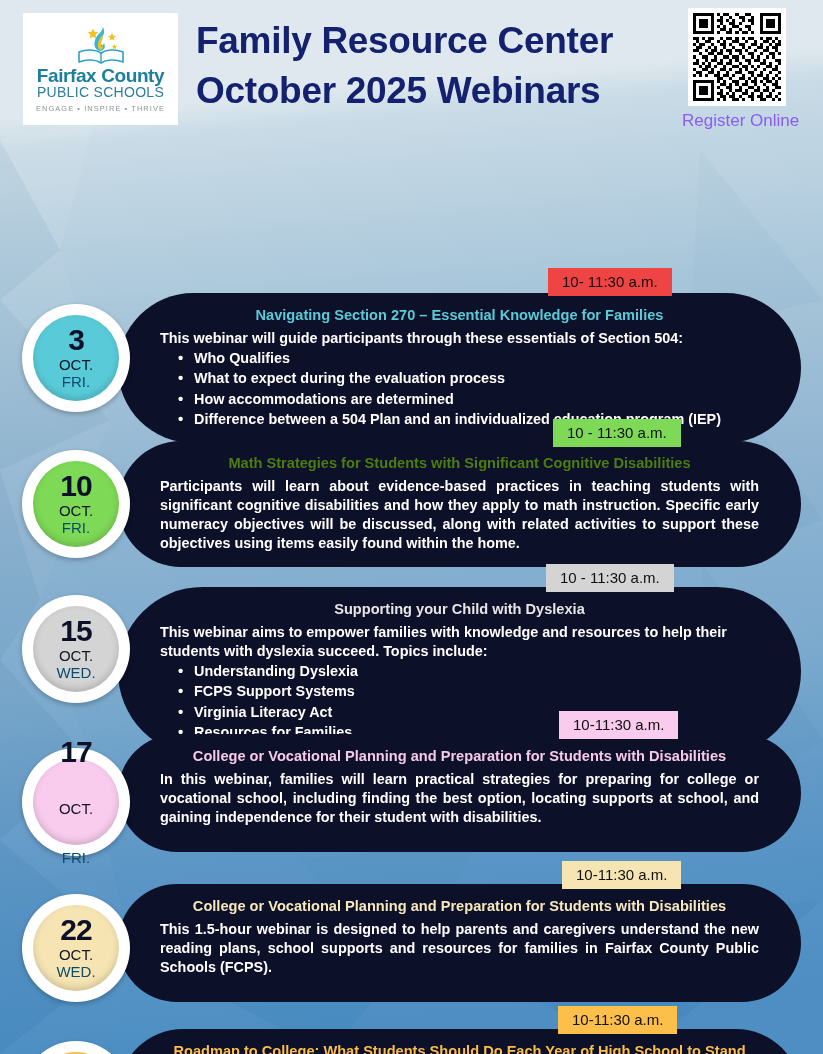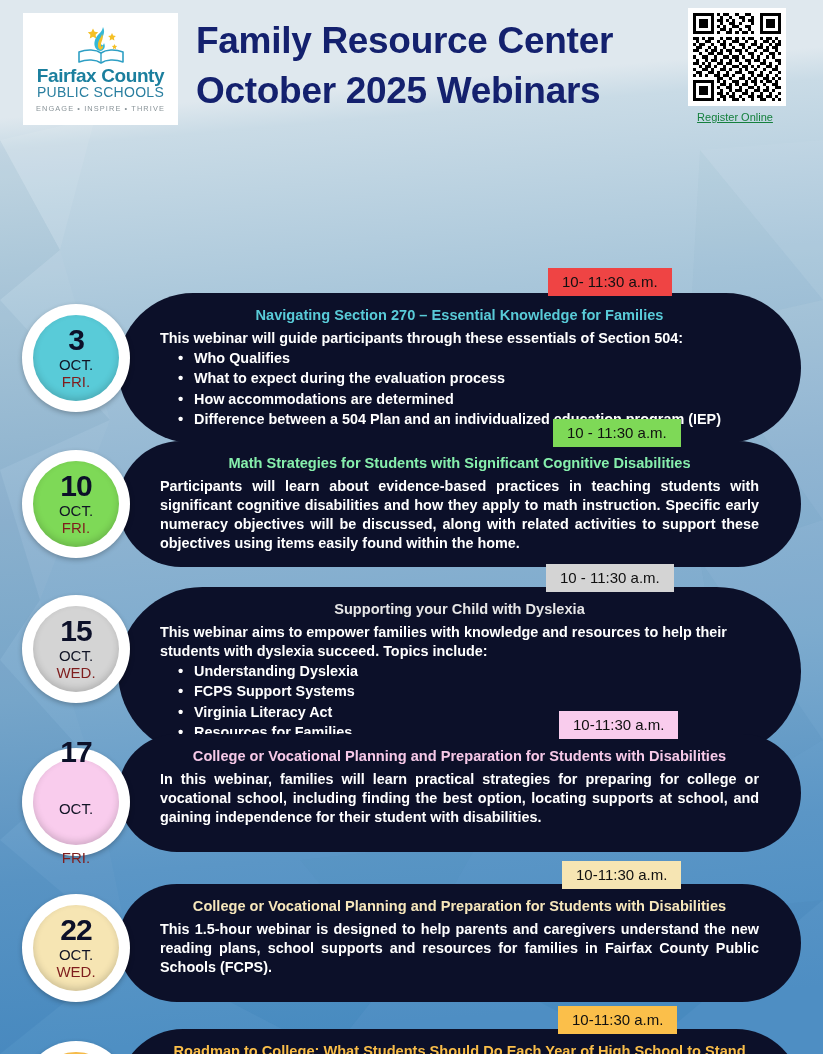--- a/index.html
+++ b/index.html
@@ -108,12 +108,11 @@
   }
   .qr-code svg { display:block; width:100%; height:100%; }
   .qr-caption {
-    color: #15803d;
-    font-size: 11px;
+    color: #8b5cf6;
+    font-size: 17px;
     margin-top: 5px;
     white-space: nowrap;
     margin-left: -6px;
-    text-decoration: underline;
   }
 
   

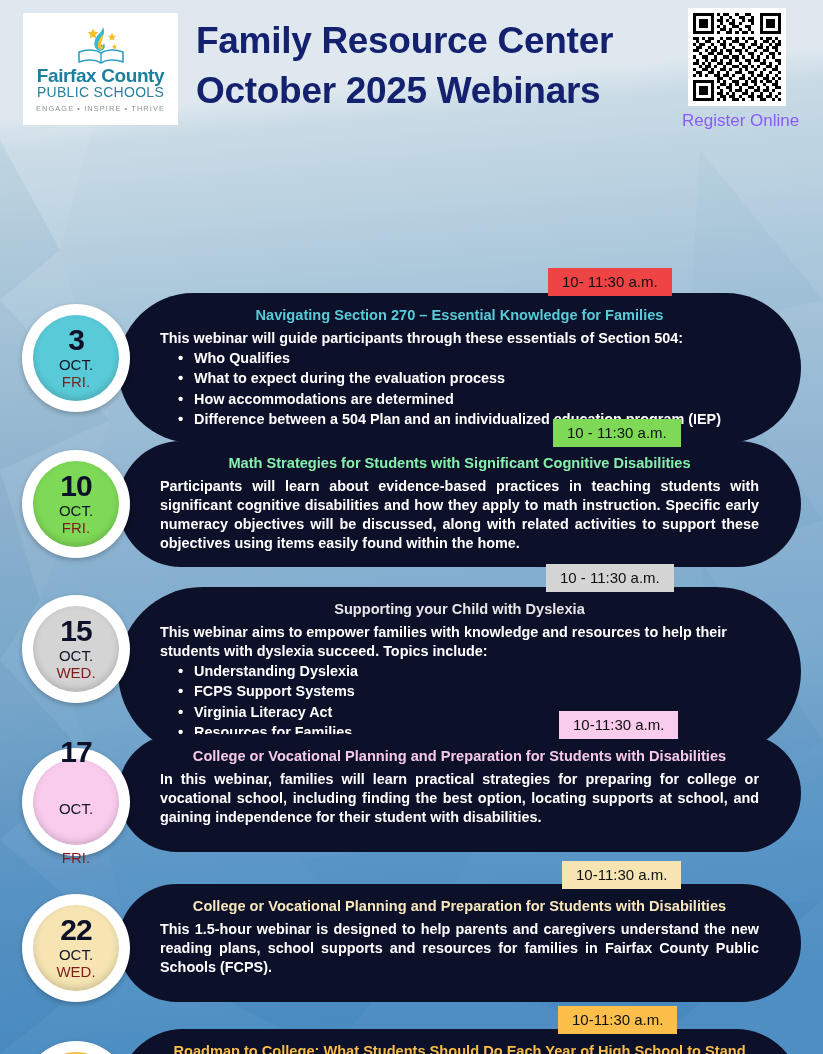--- a/index.html
+++ b/index.html
@@ -223,7 +223,7 @@
     margin-top: 2px;
   }
   .date-dow {
-    color: #7f1d1d;
+    color: #0c4a6e;
     font-size: 15px;
     line-height: 1.14;
   }

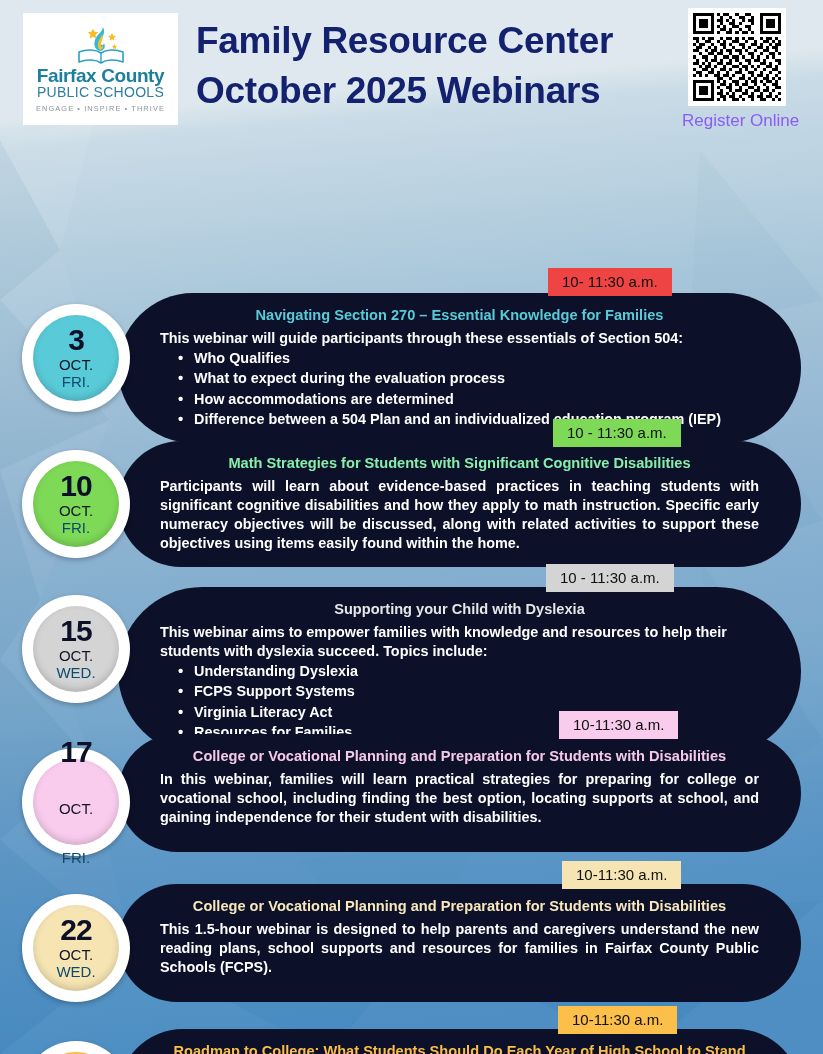--- a/index.html
+++ b/index.html
@@ -553,7 +553,7 @@
     <div class="event" style="top: 0px;">
       <div class="time-badge" style="top: 281px; left: 553px; background: rgb(126, 217, 87);">10 - 11:30 a.m.</div>
       <div class="card" style="top: 303px; min-height: 120px;">
-        <div class="card-title" style="color: #86efac;">Math Strategies for Students with Significant Cognitive Disabilities</div>
+        <div class="card-title" style="color: #4d7c0f;">Math Strategies for Students with Significant Cognitive Disabilities</div>
         <div class="card-body">Participants will learn about evidence-based practices in teaching students with significant cognitive disabilities and how they apply to math instruction. Specific early numeracy objectives will be discussed, along with related activities to support these objectives using items easily found within the home.</div>
       </div>
       <div class="date-circle" style="top: 312px;">

